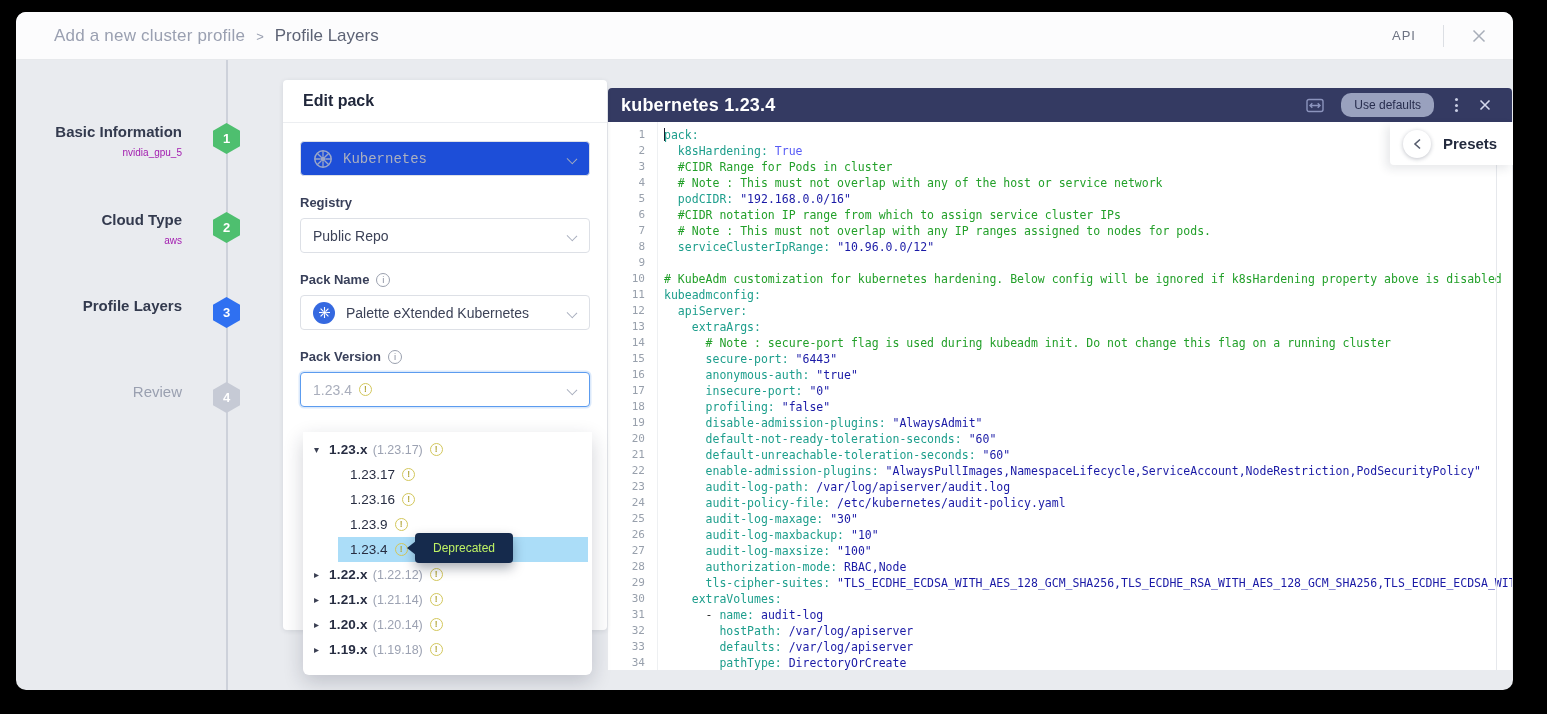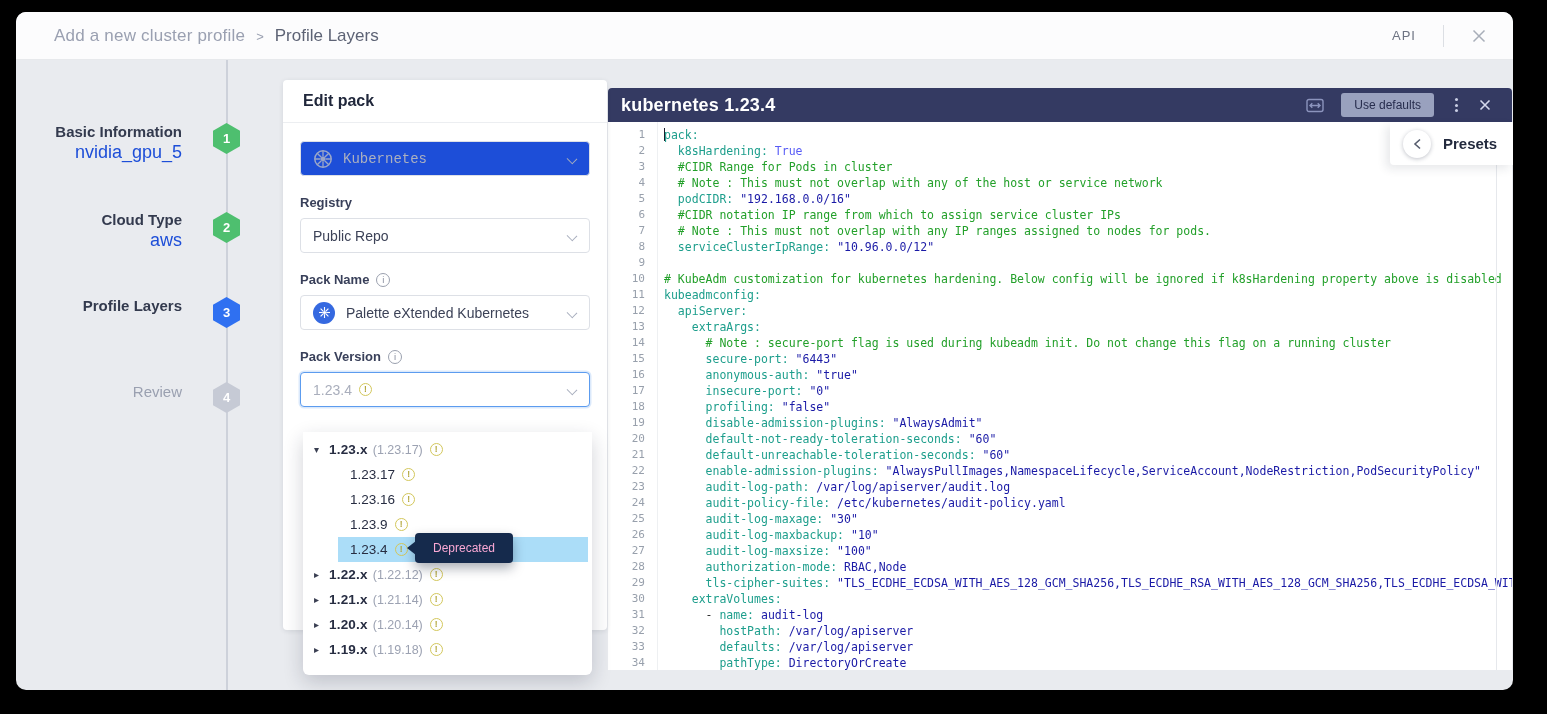--- a/index.html
+++ b/index.html
@@ -86,7 +86,7 @@
   .code-title { color:#fff; font-size:18px; font-weight:600; letter-spacing:0.2px; }
   .code-actions { margin-left:auto; display:flex; align-items:center; gap:17px; }
   .use-defaults-btn { background:#99a1be; color:#272d4e; font-size:12px; font-weight:500;
-    padding:5px 13px; border-radius:3px; border:none; cursor:pointer; font-family:inherit; }
+    padding:5px 13px; border-radius:10px; border:none; cursor:pointer; font-family:inherit; }
   .kebab { display:flex; flex-direction:column; gap:2.5px; padding:2px 4px; cursor:pointer; }
   .kebab i { width:3px; height:3px; border-radius:50%; background:#c9cee4; }
   .icon-btn { display:flex; align-items:center; cursor:pointer; }

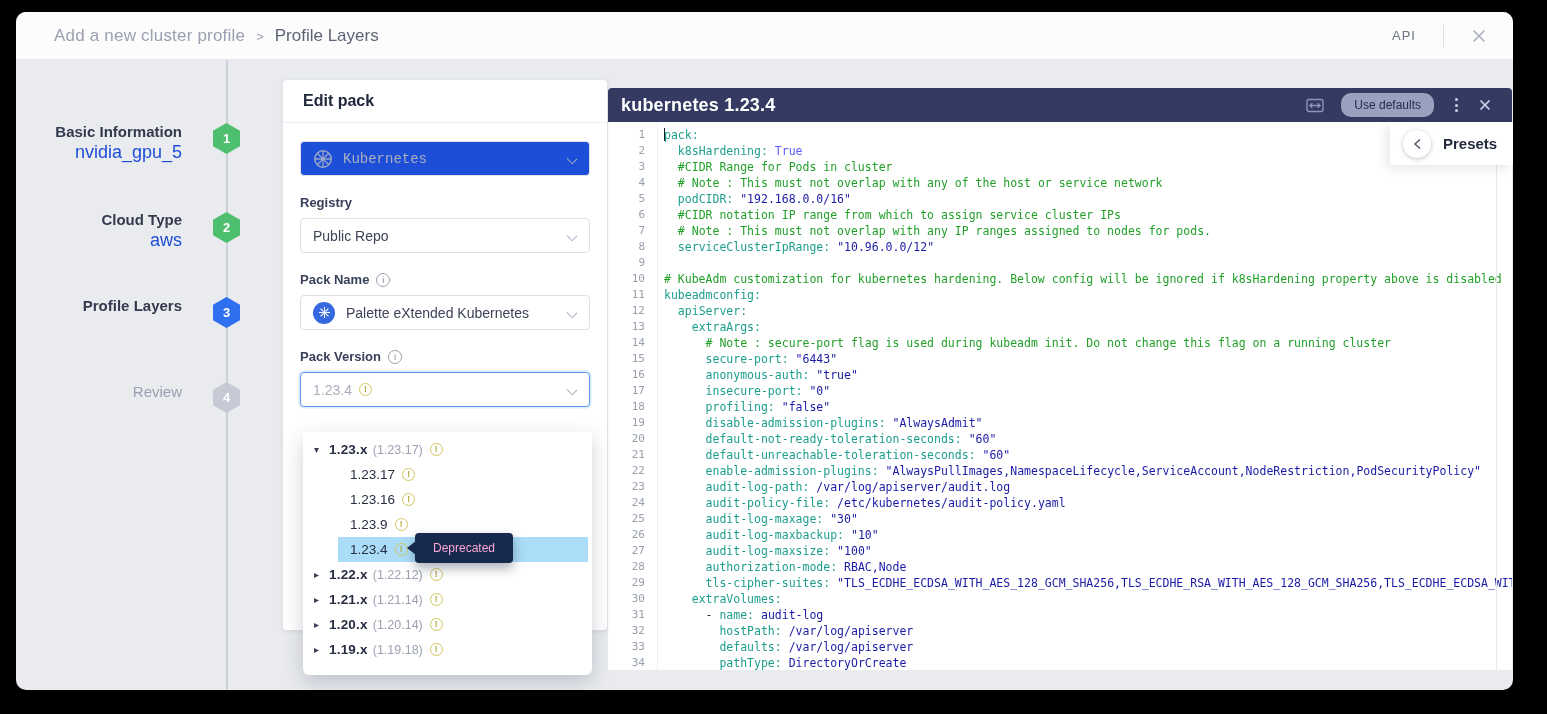--- a/index.html
+++ b/index.html
@@ -26,7 +26,7 @@
   .step-labels { position:absolute; left:0; width:166px; text-align:right; z-index:2; }
   .step-title { font-size:15px; font-weight:700; color:#333a4e; line-height:20px; }
   .step-title.upcoming { color:#9aa0b0; font-weight:500; }
-  .step-sub { font-size:18px; color:#1d4ed8; line-height:21px; }
+  .step-sub { font-size:10px; color:#a21caf; line-height:21px; }
   .hex { position:absolute; left:197px; width:27px; height:31px; z-index:2;
     clip-path:polygon(50% 0%,100% 25%,100% 75%,50% 100%,0% 75%,0% 25%);
     display:flex; align-items:center; justify-content:center;

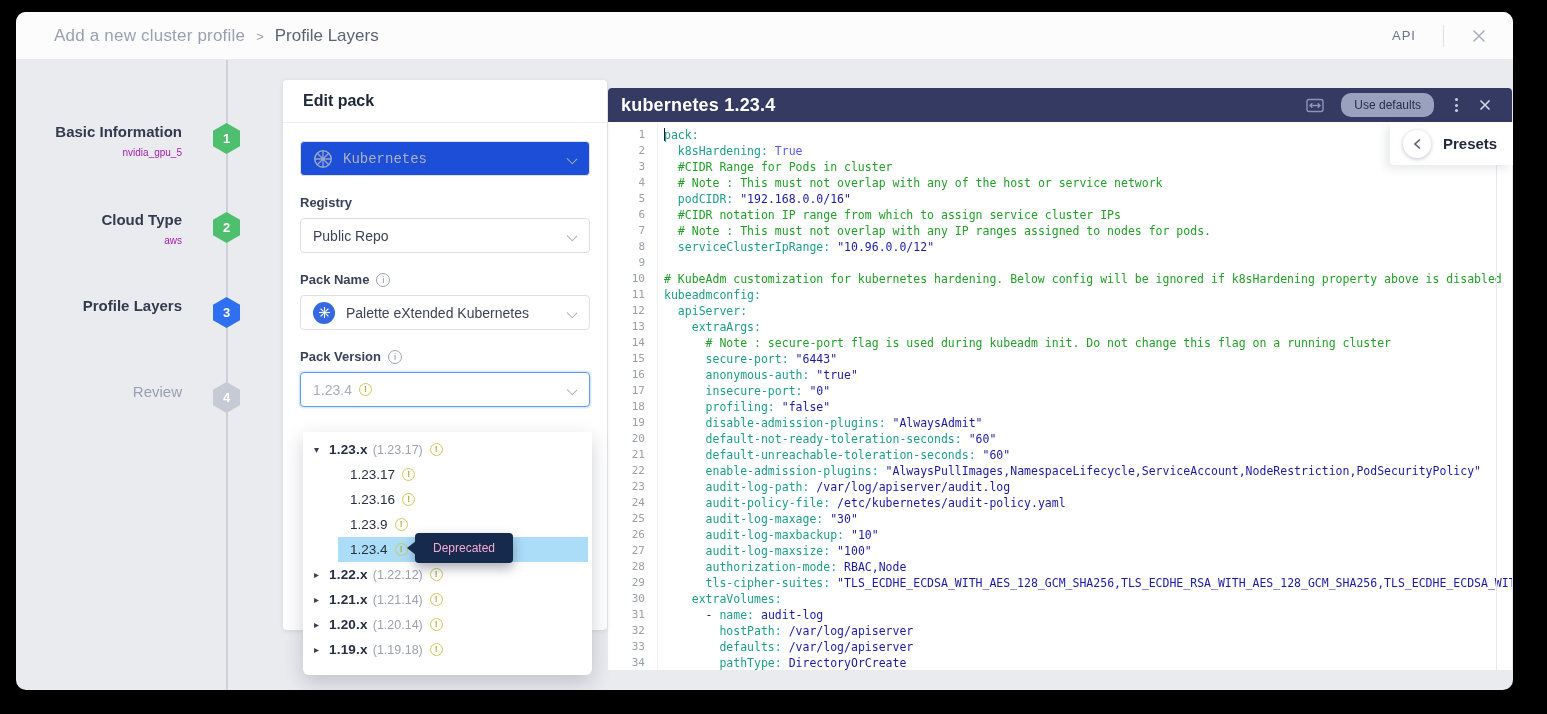--- a/index.html
+++ b/index.html
@@ -73,7 +73,7 @@
   .dd-child-label { margin-left:47px; }
   .dd-row.selected { background:linear-gradient(to right, transparent 35px, #abddf8 35px, #abddf8 285px, transparent 285px); }
   .dd-tooltip { position:absolute; left:112px; top:101px; width:98px; height:30px; background:#152a4c;
-    border-radius:4px; color:#f9a8d4; font-size:12px; font-weight:500; display:flex; align-items:center;
+    border-radius:4px; color:#bef264; font-size:12px; font-weight:500; display:flex; align-items:center;
     justify-content:center; box-shadow:0 5px 12px rgba(10,20,40,0.35); z-index:7; }
   .dd-tooltip::before { content:""; position:absolute; left:-8px; top:8px; border-top:7px solid transparent;
     border-bottom:7px solid transparent; border-right:9px solid #152a4c; }

